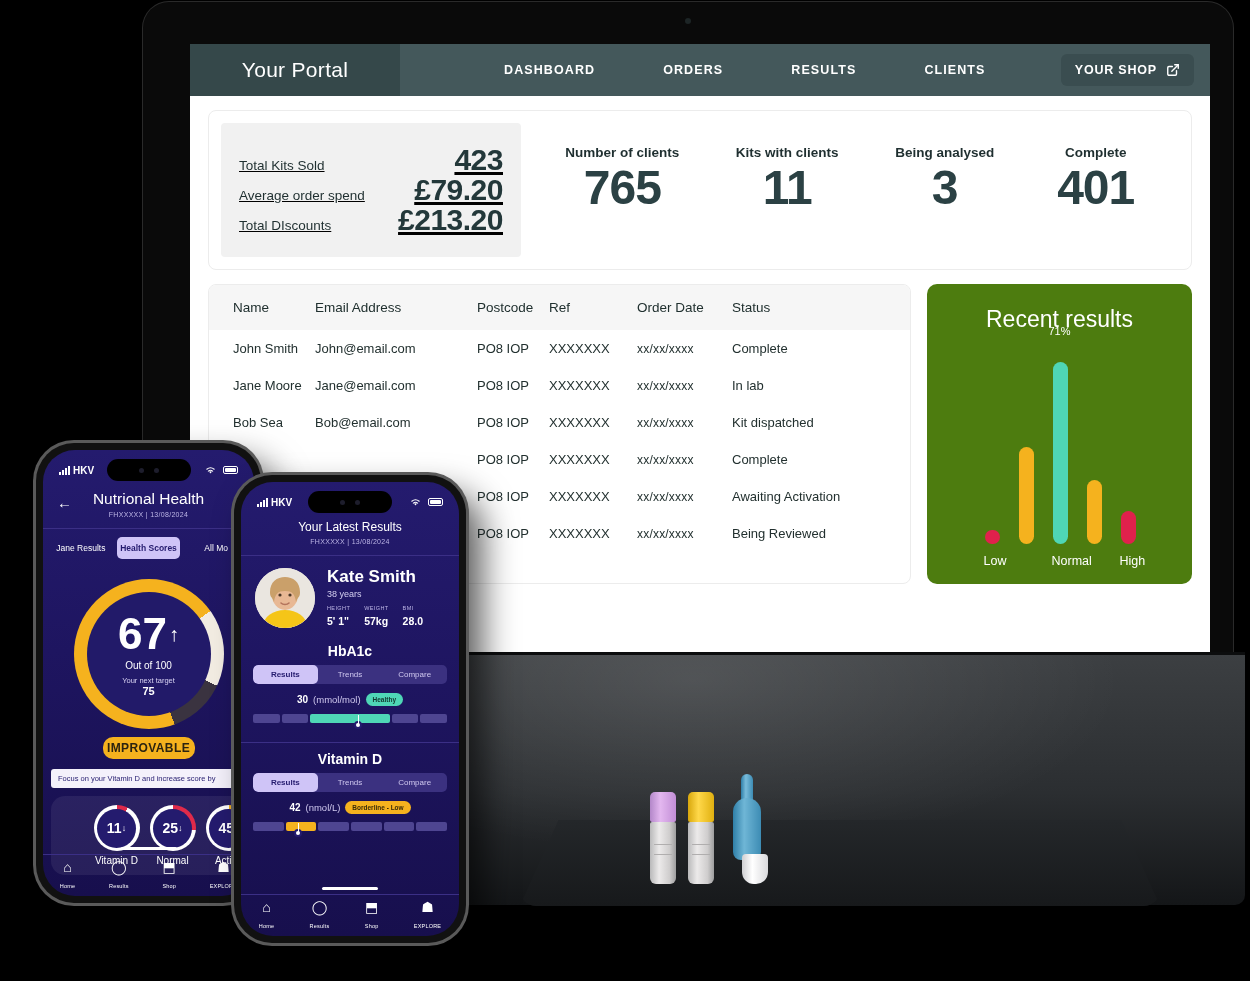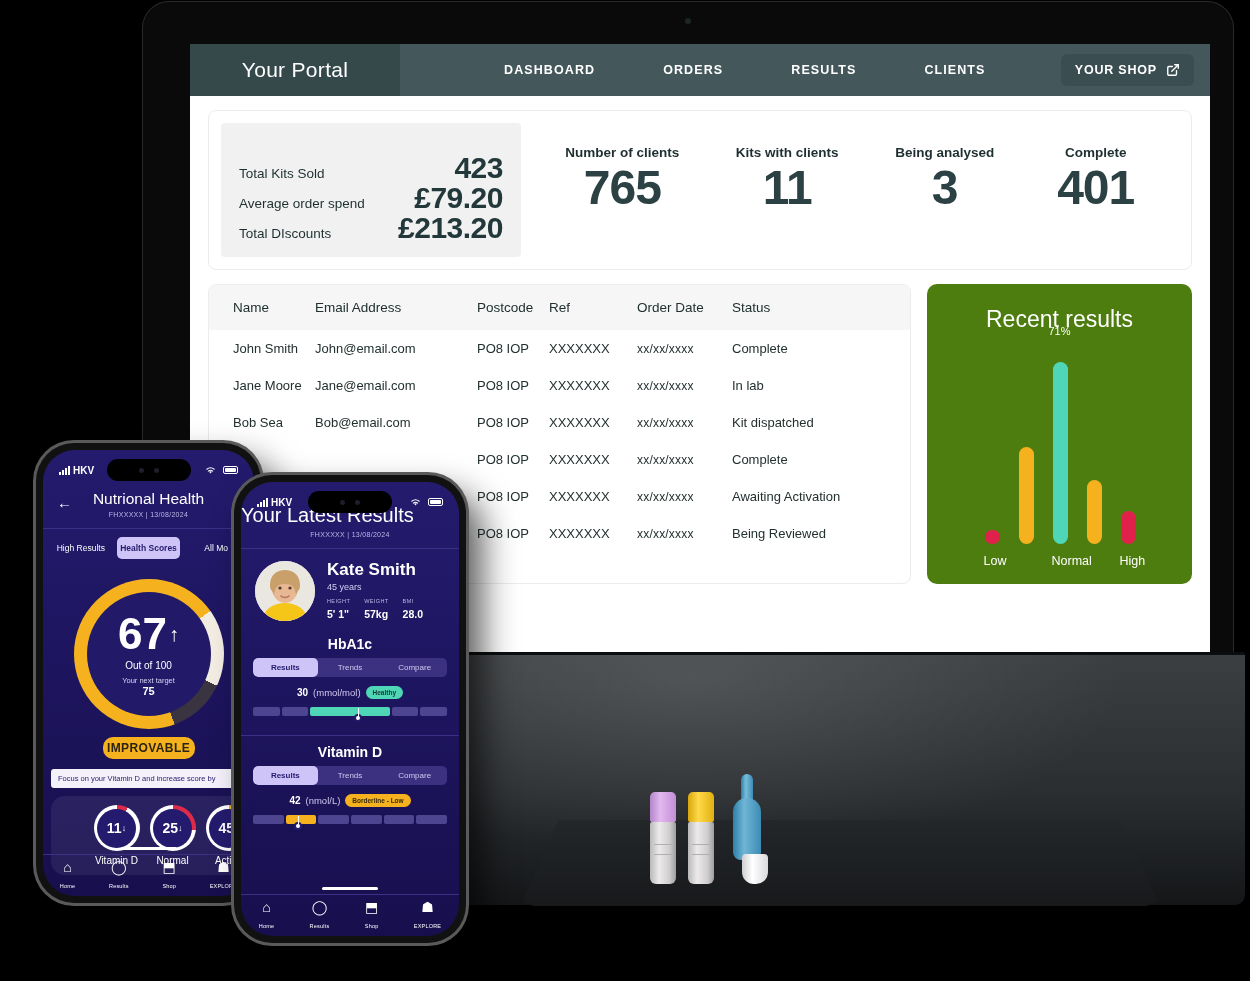--- a/index.html
+++ b/index.html
@@ -72,7 +72,7 @@
   }
   .money-box{
     background:#f1f1f1; border-radius:4px; width:300px; padding:14px 18px;
-    display:flex; flex-direction:column; justify-content:flex-end;
+    display:flex; flex-direction:column; justify-content:center;text-decoration:underline;
   }
   .money-row{ display:flex; align-items:baseline; justify-content:space-between; gap:10px; }
   .money-label{ font-size:13.5px; color:#1f2f30; font-weight:500; }

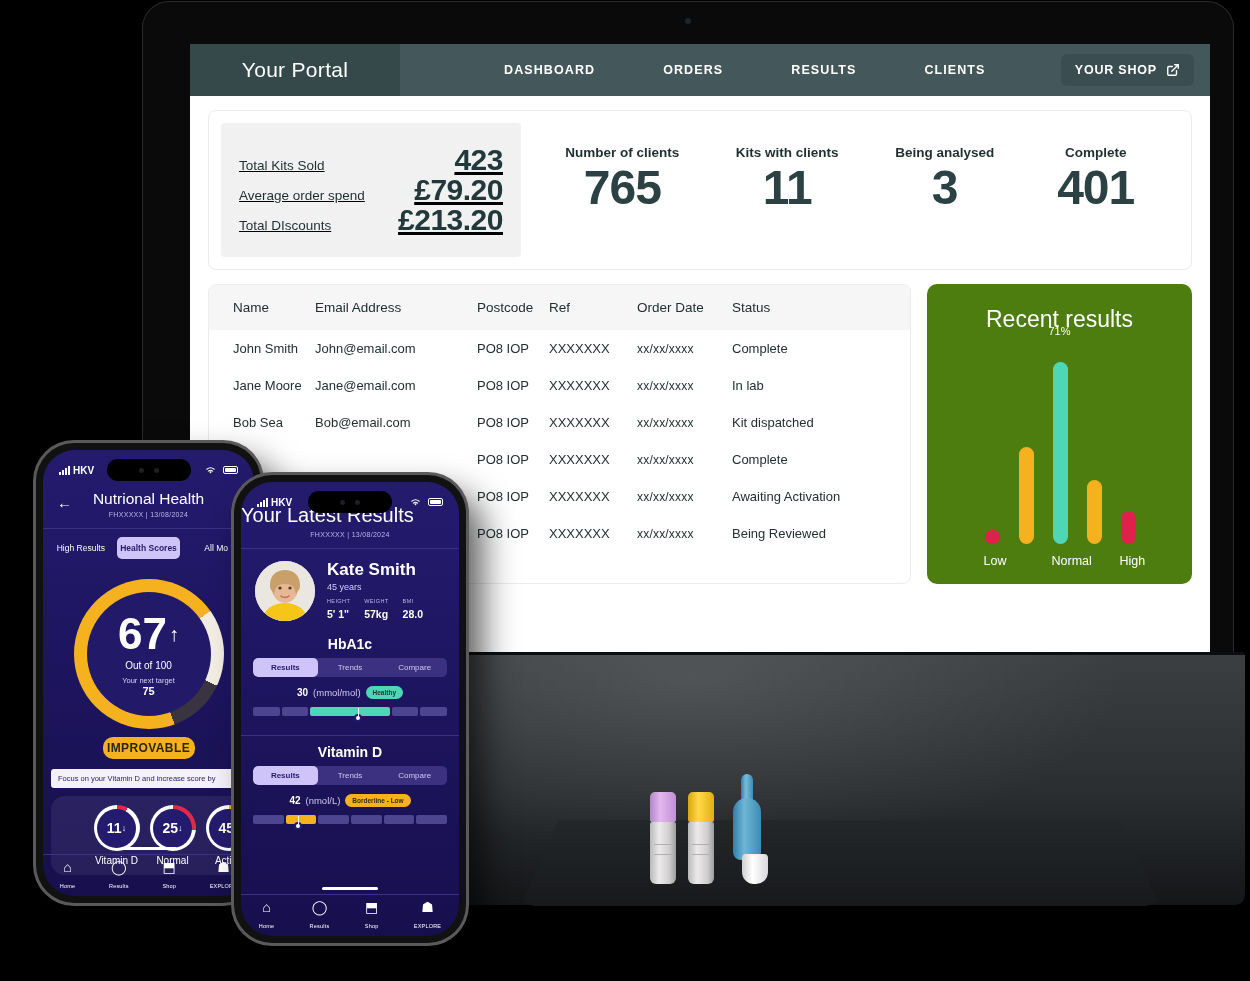--- a/index.html
+++ b/index.html
@@ -204,7 +204,7 @@
 
   
   #phoneB{ left:234px; top:475px; width:232px; height:468px; z-index:8; }
-  .pb-title{ color:#fff; font-size:20px; margin-top:22px; font-weight:400; }
+  .pb-title{ text-align:center; color:#fff; font-size:12px; margin-top:38px; font-weight:400; }
   .pb-sub{ text-align:center; color:#bdb6e6; font-size:7px; margin-top:4px; letter-spacing:.3px; }
   .pb-hr{ border-top:1px solid #3b2f86; margin-top:10px; }
   .profile{ display:flex; align-items:center; gap:12px; padding:12px 14px 6px; }

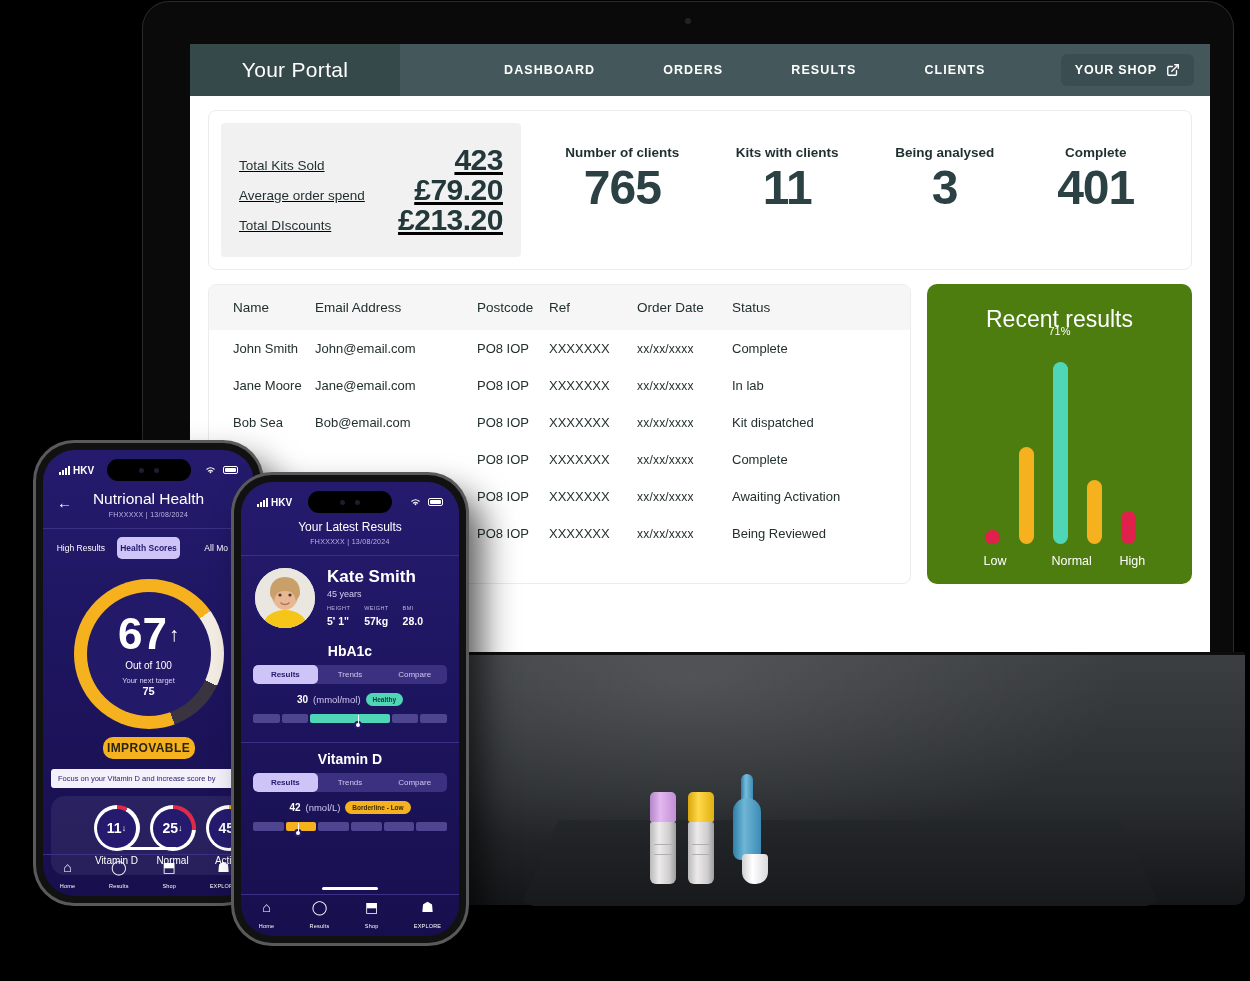--- a/index.html
+++ b/index.html
@@ -499,7 +499,7 @@
       <div class="pa-sub">FHXXXXX   |   13/08/2024</div>
 
       <div class="pa-tabs">
-        <div class="pa-tab">High Results</div>
+        <div class="pa-tab">Jane Results</div>
         <div class="pa-tab active">Health Scores</div>
         <div class="pa-tab">All Mo</div>
       </div>

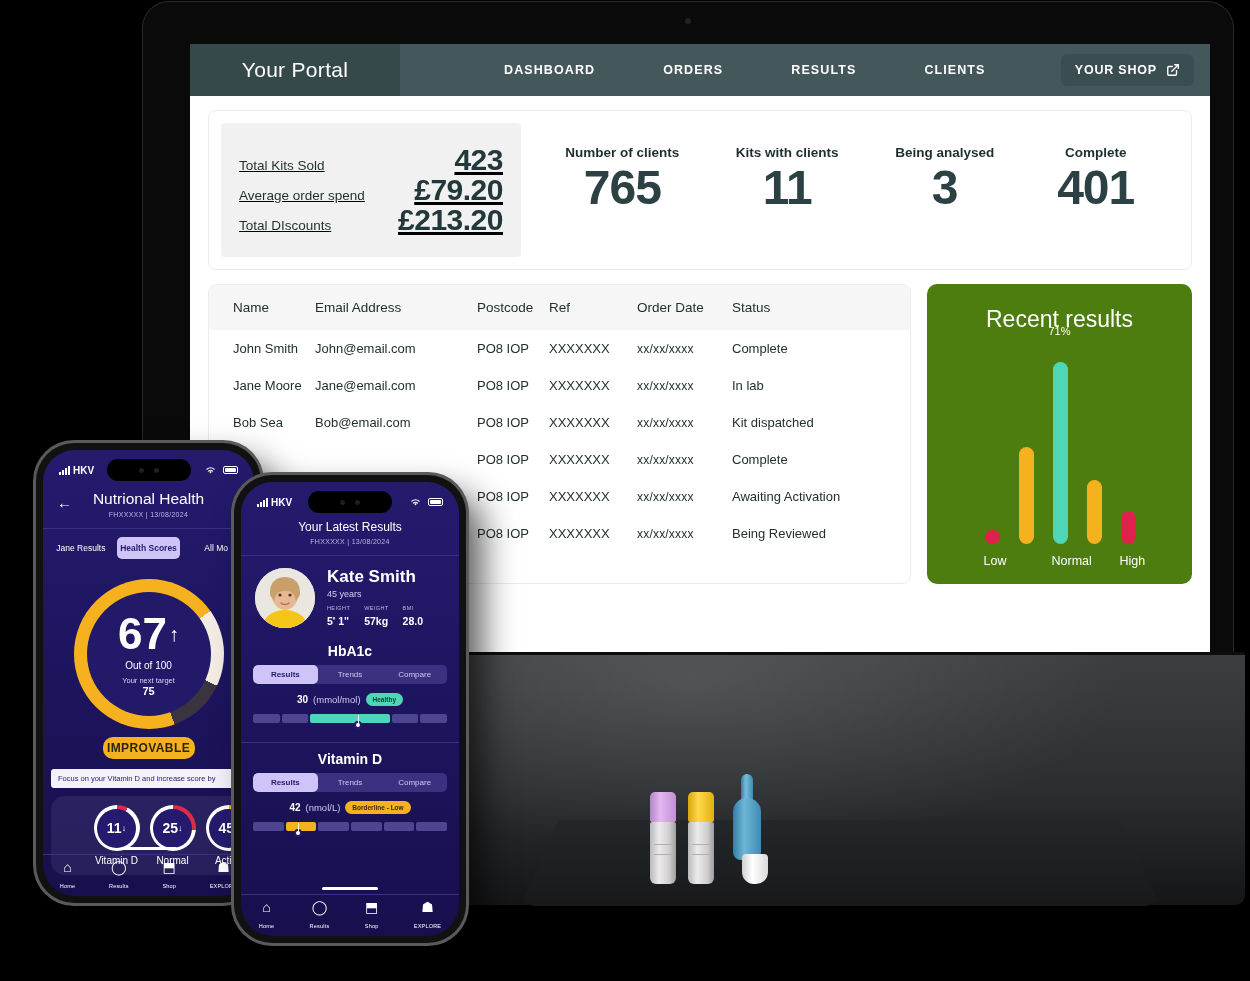--- a/index.html
+++ b/index.html
@@ -599,7 +599,7 @@
         </div>
         <div>
           <div class="pname">Kate Smith</div>
-          <div class="page">45 years</div>
+          <div class="page">38 years</div>
           <div class="metrics">
             <div>
               <span class="mk">HEIGHT</span>

